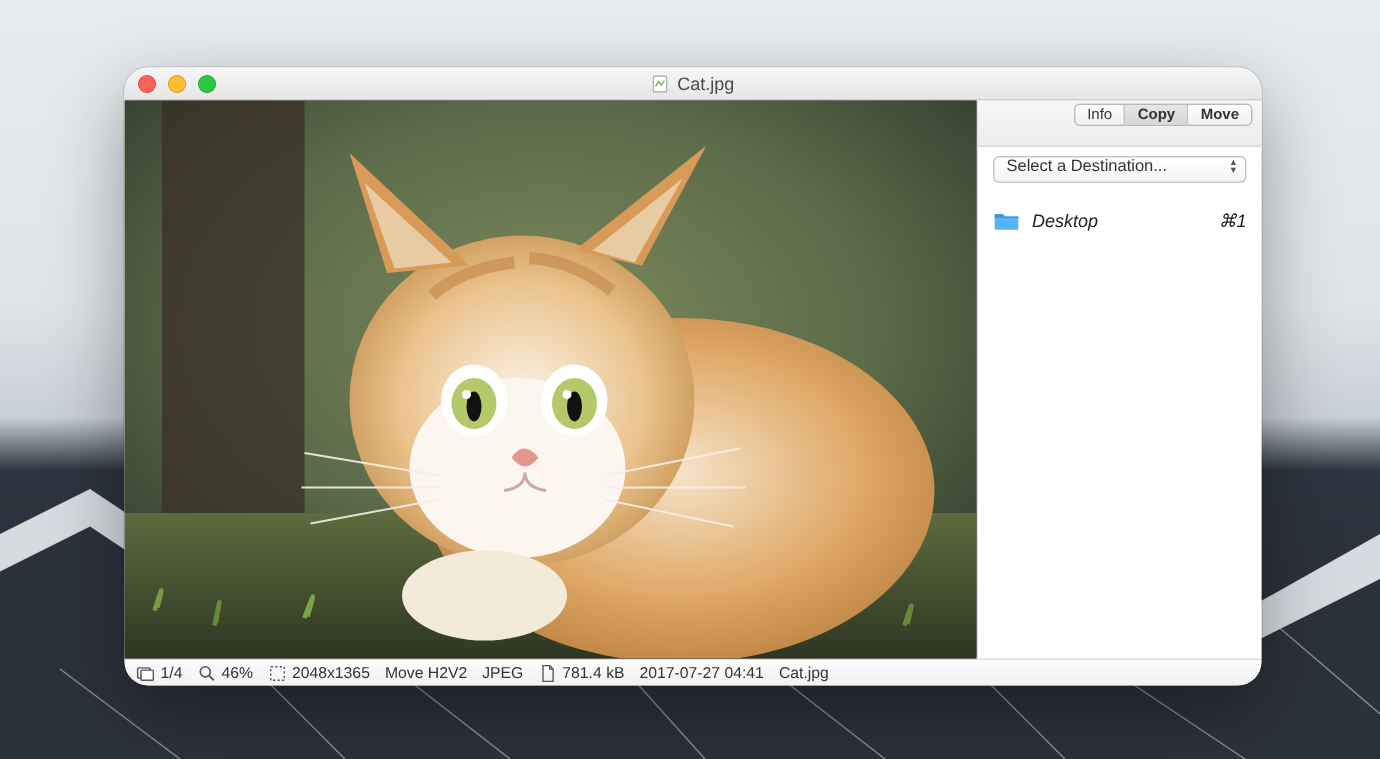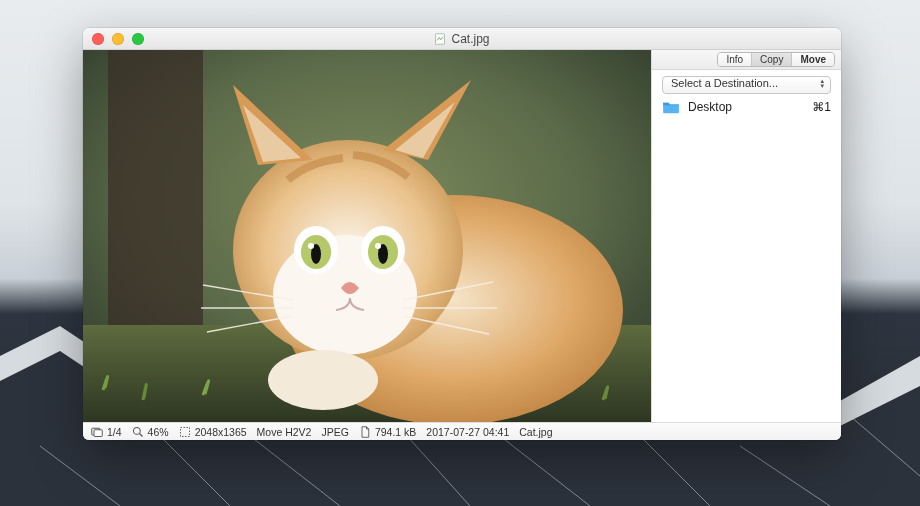--- a/index.html
+++ b/index.html
@@ -15,10 +15,10 @@
   }
   .window {
     position: absolute;
-    left: 83px; top: 28px;
+    left: 83px; top: 45px;
     width: 758px; height: 412px;
     background: #ffffff;
-    border-radius: 6px;
+    border-radius: 16px;
     box-shadow: 0 18px 50px rgba(0,0,0,0.35), 0 0 0 1px rgba(0,0,0,0.08);
     display: flex; flex-direction: column;
     overflow: hidden;

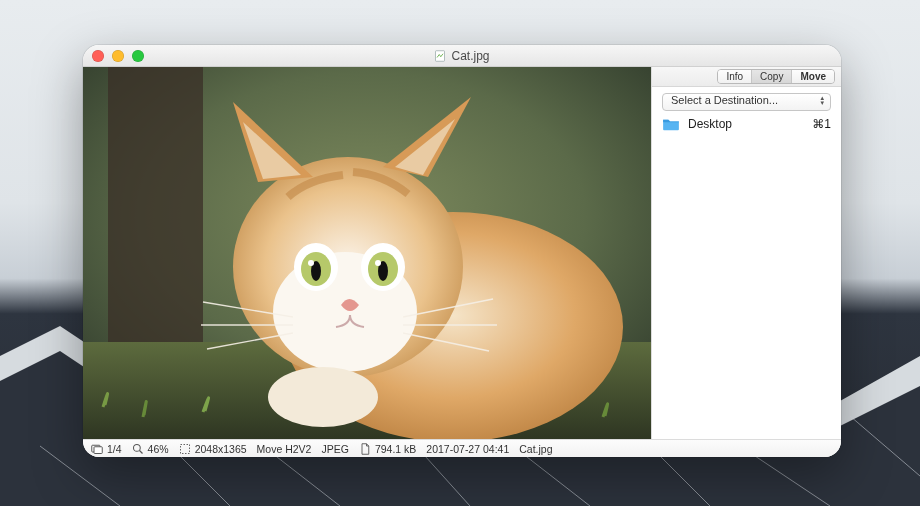--- a/index.html
+++ b/index.html
@@ -61,7 +61,7 @@
     display: flex; flex-direction: column;
   }
   .sb-head {
-    height: 20px;
+    height: 31px;
     background: linear-gradient(#f7f7f7, #ececec);
     border-bottom: 1px solid #d7d7d7;
     display: flex; align-items: flex-start; justify-content: flex-end;

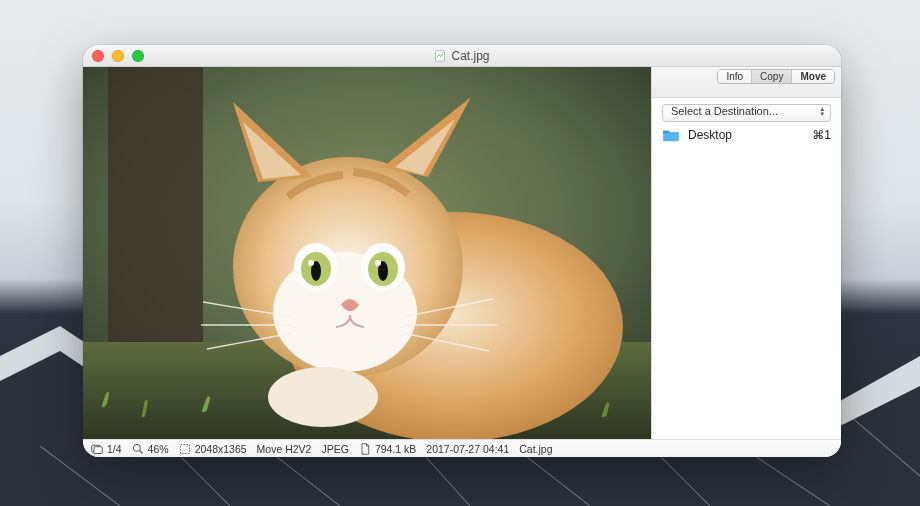--- a/index.html
+++ b/index.html
@@ -78,7 +78,7 @@
     border-right: 1px solid #c6c6c6;
   }
   .segctl button:last-child { border-right: none; font-weight: bold; }
-  .segctl button.active { background: linear-gradient(#e6e6e6,#d7d7d7); }
+  .segctl button.active { background: linear-gradient(#e6e6e6,#d7d7d7); font-weight: bold; }
   .sb-select {
     padding: 6px 10px 4px 10px;
   }

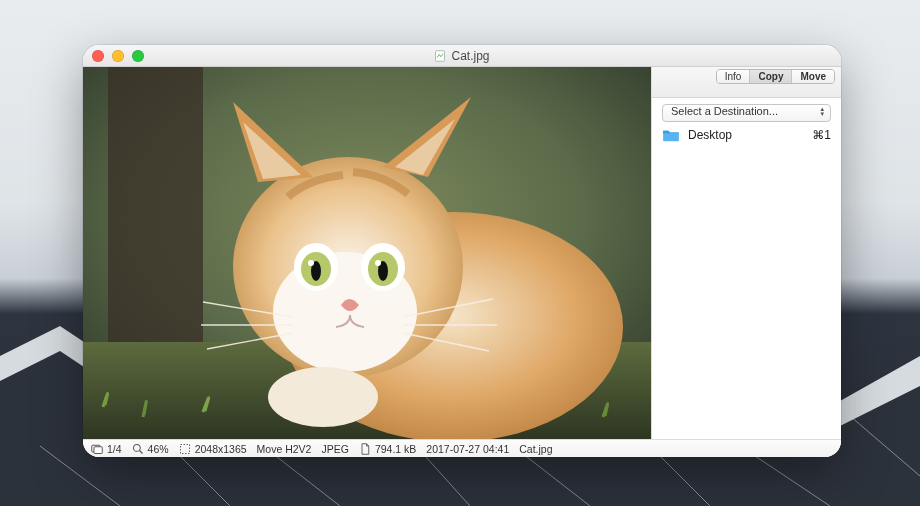--- a/index.html
+++ b/index.html
@@ -95,10 +95,11 @@
   .dropdown .chevs { display:flex; flex-direction:column; line-height:5px; font-size:7px; color:#555;}
   .sb-list { padding: 2px 6px; }
   .sb-row {
-    display: flex; align-items: flex-start; height: 26px;
+    display: flex; align-items: flex-end; height: 26px;
     padding: 0 4px; gap: 8px; cursor: pointer;
     font-size: 12px; color: #222;
     border-radius: 3px;
+    font-style: italic;
   }
   .folder-ico {
     width: 18px; height: 14px; flex:none;

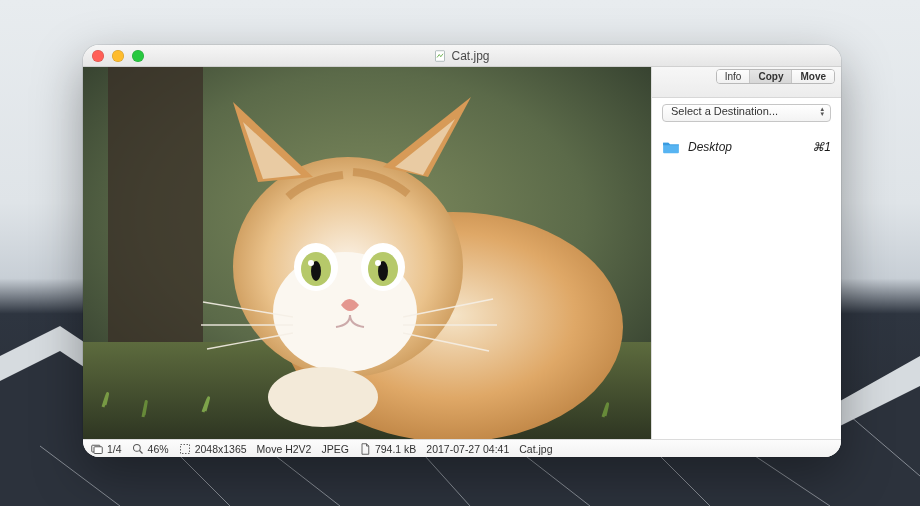--- a/index.html
+++ b/index.html
@@ -275,7 +275,7 @@
           <path d="M4 1 h6 l3 3 v11 H4 Z" fill="none" stroke="#555" stroke-width="1.2"></path>
           <path d="M10 1 v3 h3" fill="none" stroke="#555" stroke-width="1.2"></path>
         </svg>
-        <span>794.1 kB</span>
+        <span>781.4 kB</span>
       </div>
       <span>2017-07-27 04:41</span>
       <span>Cat.jpg</span>

